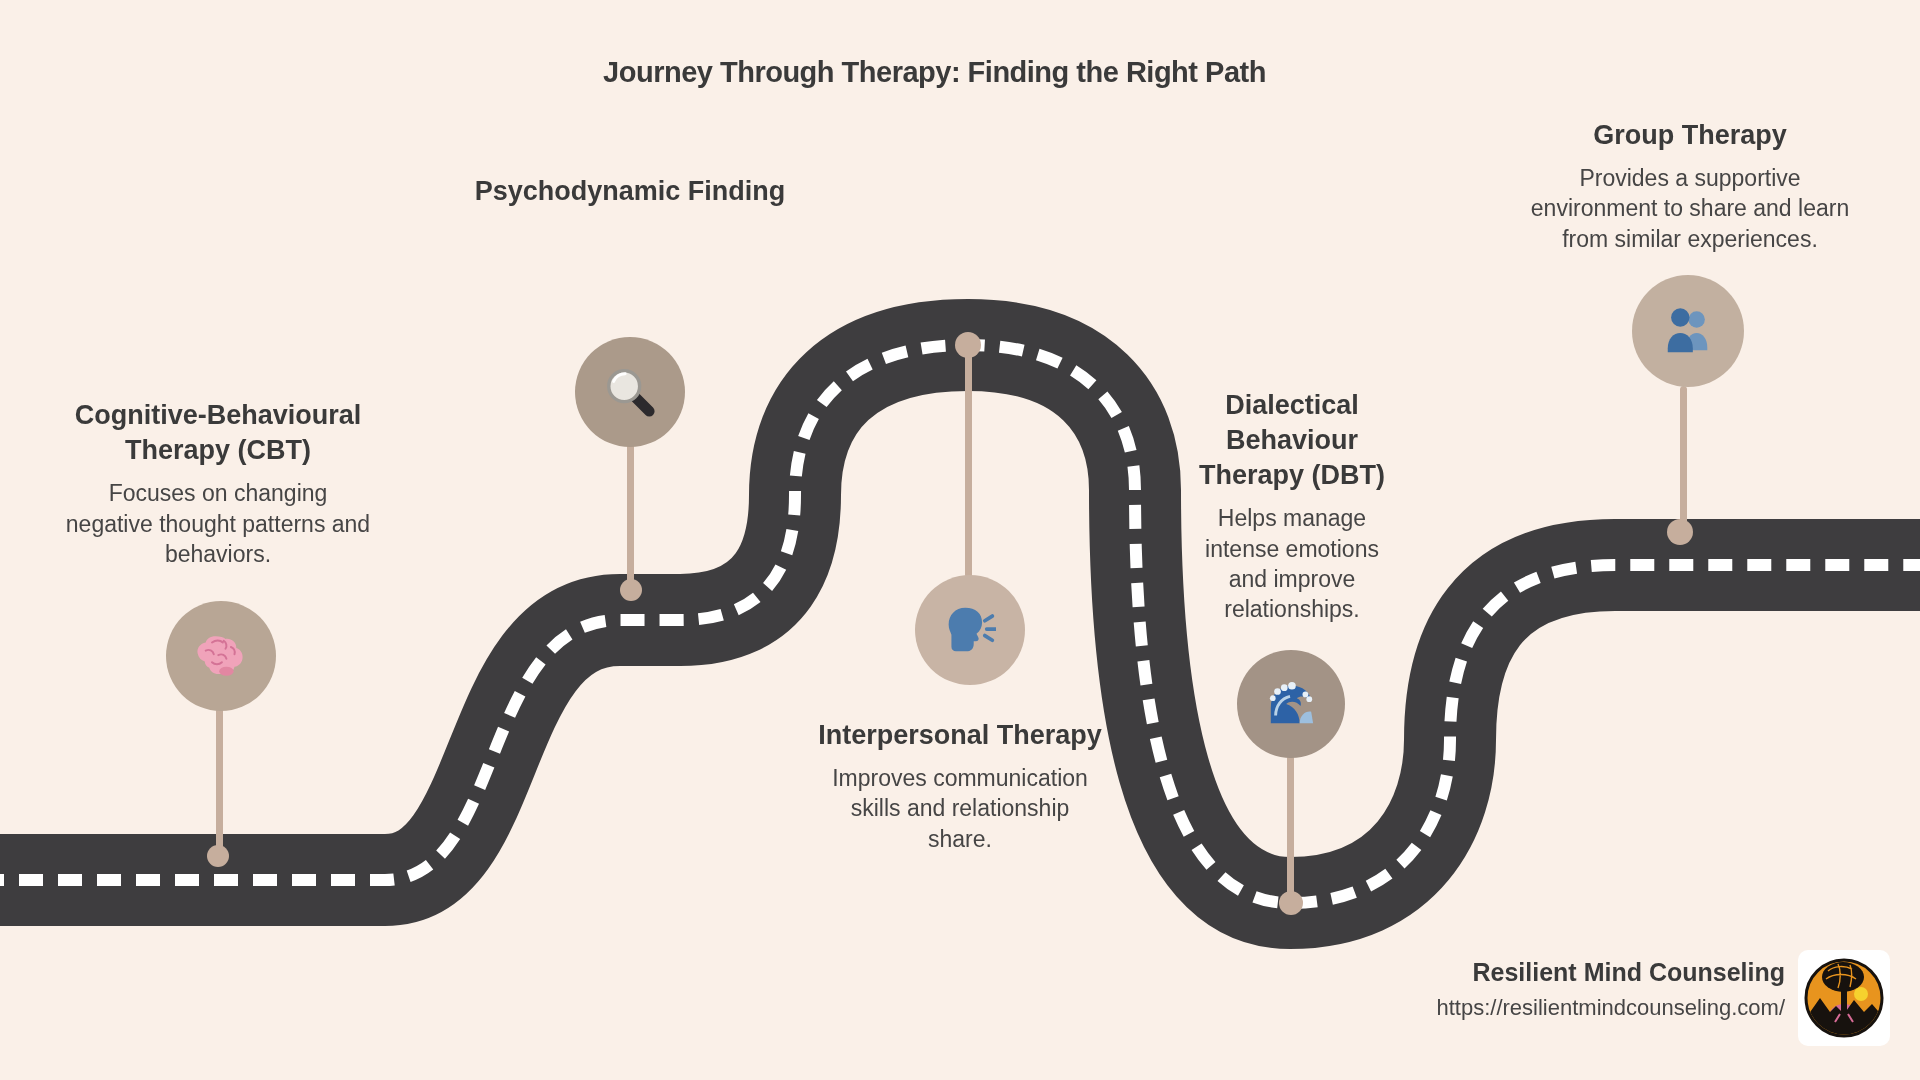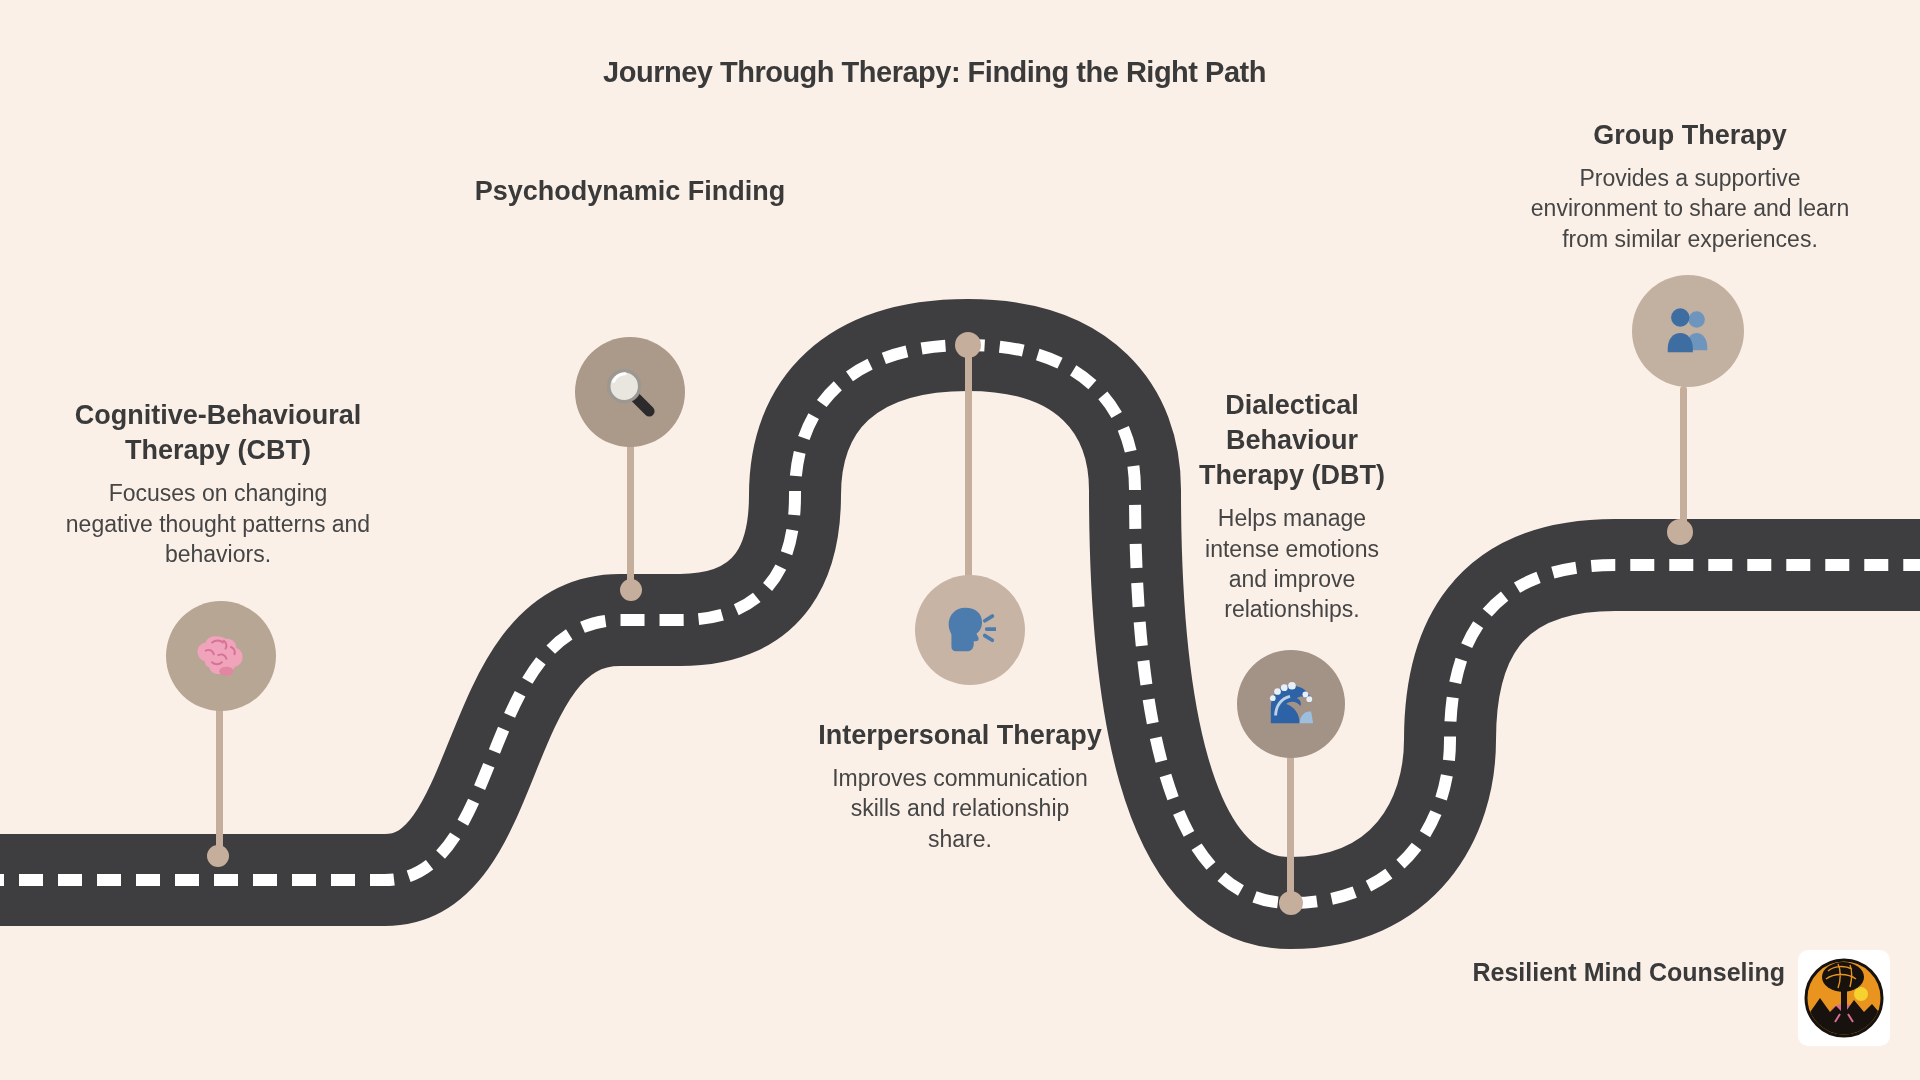--- a/index.html
+++ b/index.html
@@ -163,6 +163,7 @@
 
   <div class="footer">
     <div class="footer-brand">Resilient Mind Counseling</div>
+    <div class="footer-url">https://resilientmindcounseling.com/</div>
   </div>
 
   <div class="footer-logo">

